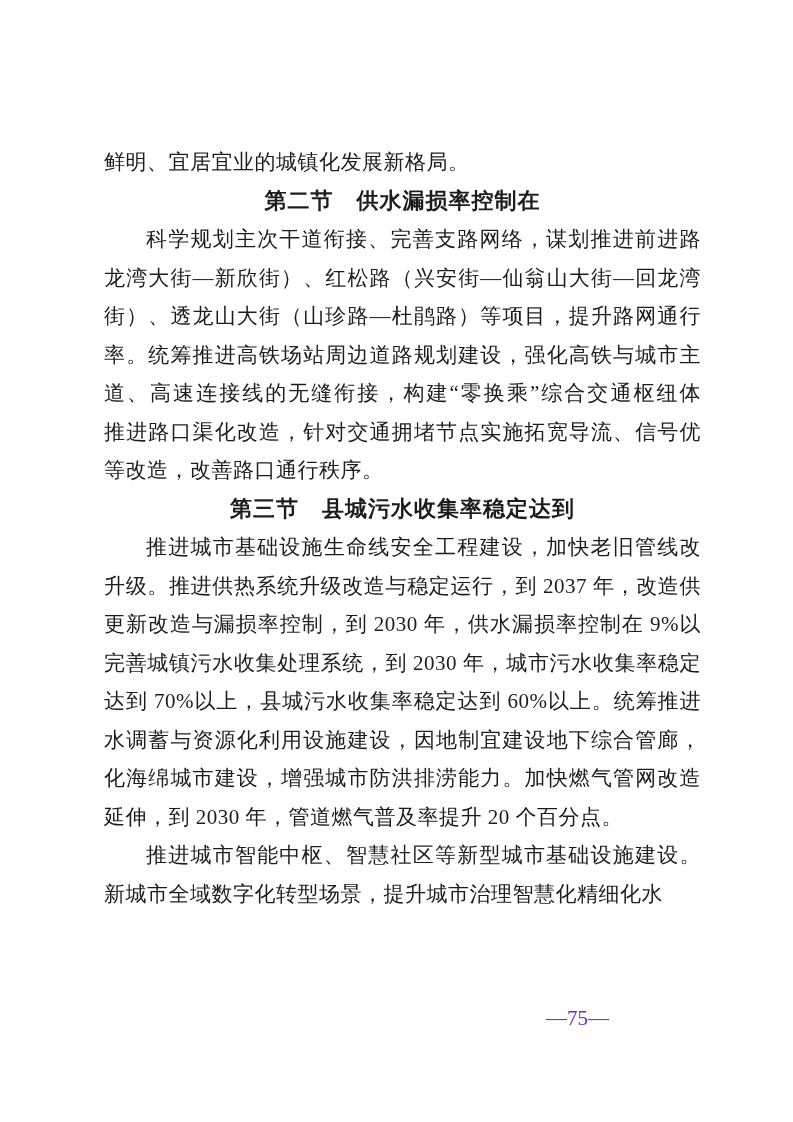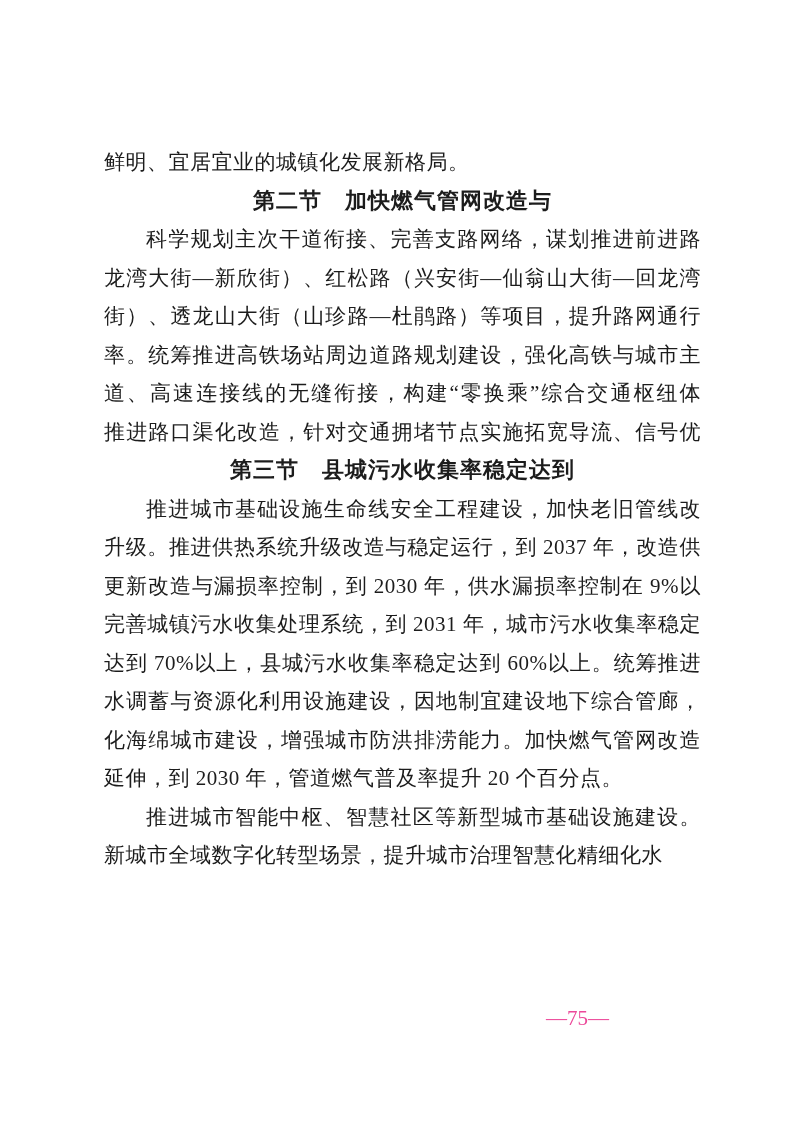--- a/index.html
+++ b/index.html
@@ -70,7 +70,7 @@
 <div class="page" style="background: rgb(255, 255, 255); color: rgb(28, 28, 28);">
   <div class="doc-body">
       <div class="line left">鲜明、宜居宜业的城镇化发展新格局。</div>
-      <div class="heading">第二节　加快燃气管网改造与</div>
+      <div class="heading">第二节　供水漏损率控制在</div>
       <div class="line justify indent">科学规划主次干道衔接、完善支路网络，谋划推进前进路（回</div>
       <div class="line justify">龙湾大街—新欣街）、红松路（兴安街—仙翁山大街—回龙湾大</div>
       <div class="line justify">街）、透龙山大街（山珍路—杜鹃路）等项目，提升路网通行效</div>

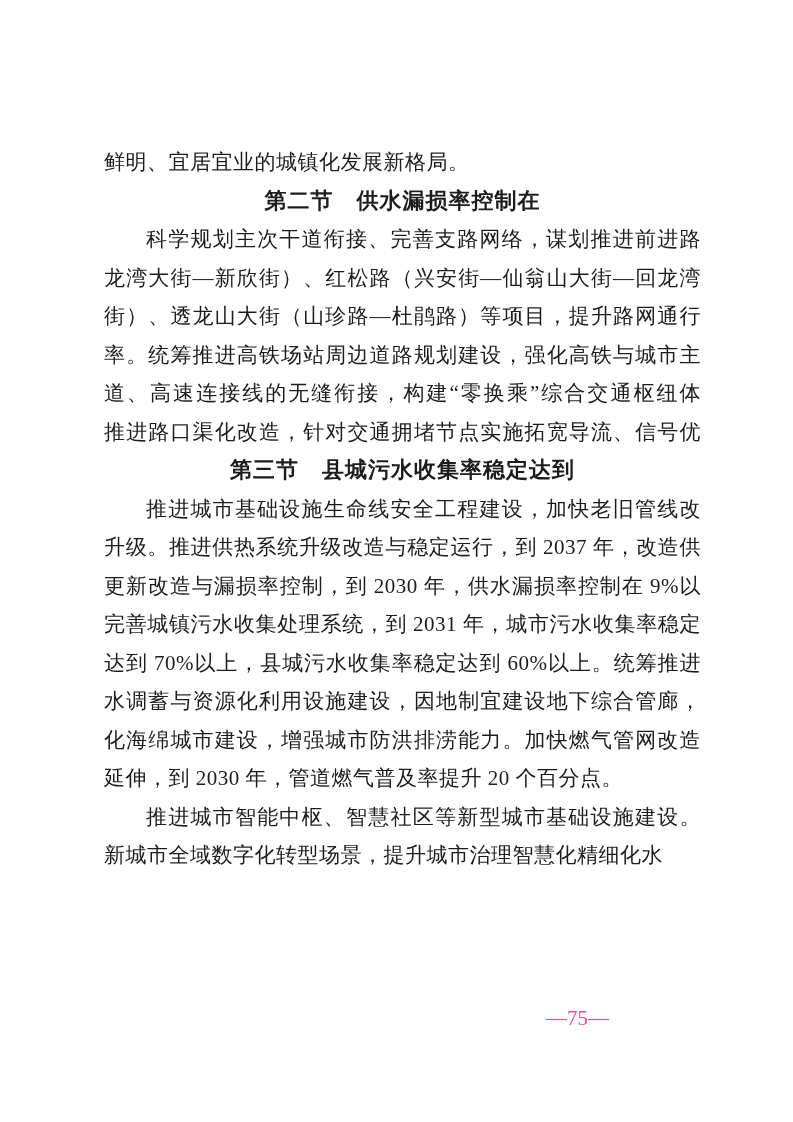--- a/index.html
+++ b/index.html
@@ -77,6 +77,7 @@
       <div class="line justify">率。统筹推进高铁场站周边道路规划建设，强化高铁与城市主干</div>
       <div class="line justify">道、高速连接线的无缝衔接，构建“零换乘”综合交通枢纽体系。</div>
       <div class="line justify">推进路口渠化改造，针对交通拥堵节点实施拓宽导流、信号优化</div>
+      <div class="line left">等改造，改善路口通行秩序。</div>
       <div class="heading">第三节　县城污水收集率稳定达到</div>
       <div class="line justify indent">推进城市基础设施生命线安全工程建设，加快老旧管线改造</div>
       <div class="line justify">升级。推进供热系统升级改造与稳定运行，到 2037 年，改造供</div>

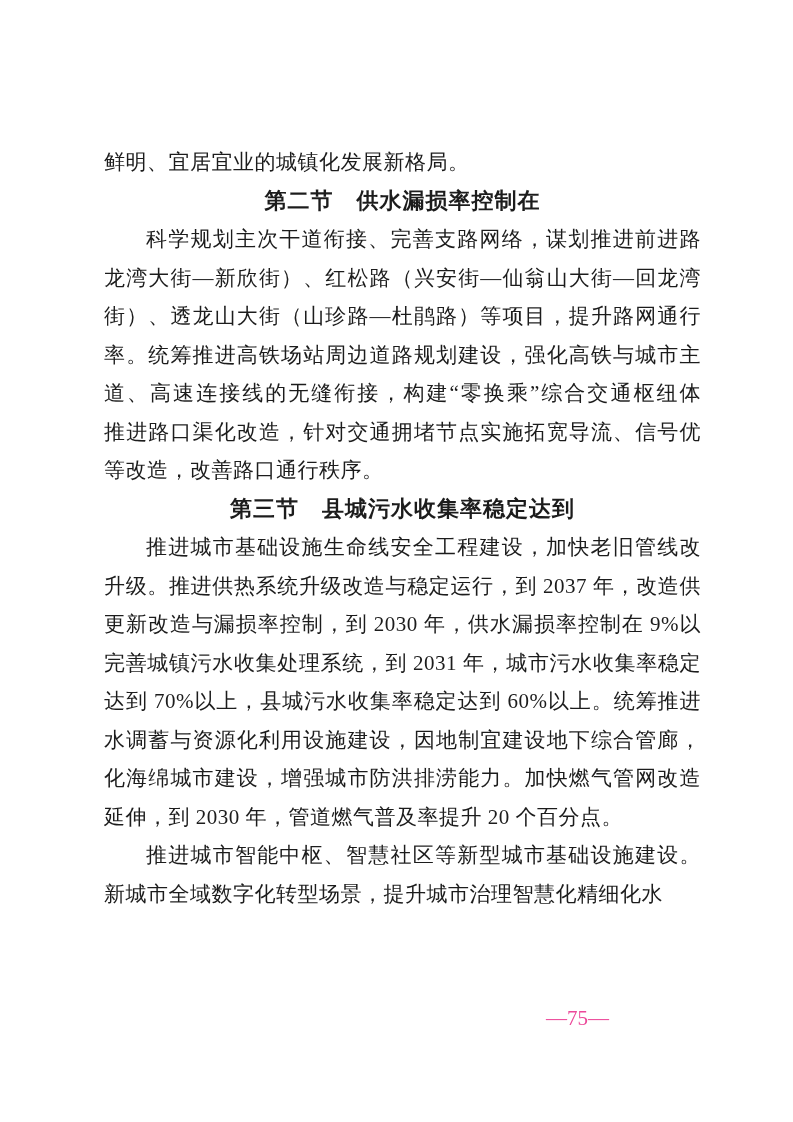--- a/index.html
+++ b/index.html
@@ -82,7 +82,7 @@
       <div class="line justify indent">推进城市基础设施生命线安全工程建设，加快老旧管线改造</div>
       <div class="line justify">升级。推进供热系统升级改造与稳定运行，到 2037 年，改造供</div>
       <div class="line justify">更新改造与漏损率控制，到 2030 年，供水漏损率控制在 9%以内。</div>
-      <div class="line justify">完善城镇污水收集处理系统，到 2031 年，城市污水收集率稳定</div>
+      <div class="line justify">完善城镇污水收集处理系统，到 2030 年，城市污水收集率稳定</div>
       <div class="line justify">达到 70%以上，县城污水收集率稳定达到 60%以上。统筹推进雨</div>
       <div class="line justify">水调蓄与资源化利用设施建设，因地制宜建设地下综合管廊，深</div>
       <div class="line justify">化海绵城市建设，增强城市防洪排涝能力。加快燃气管网改造与</div>

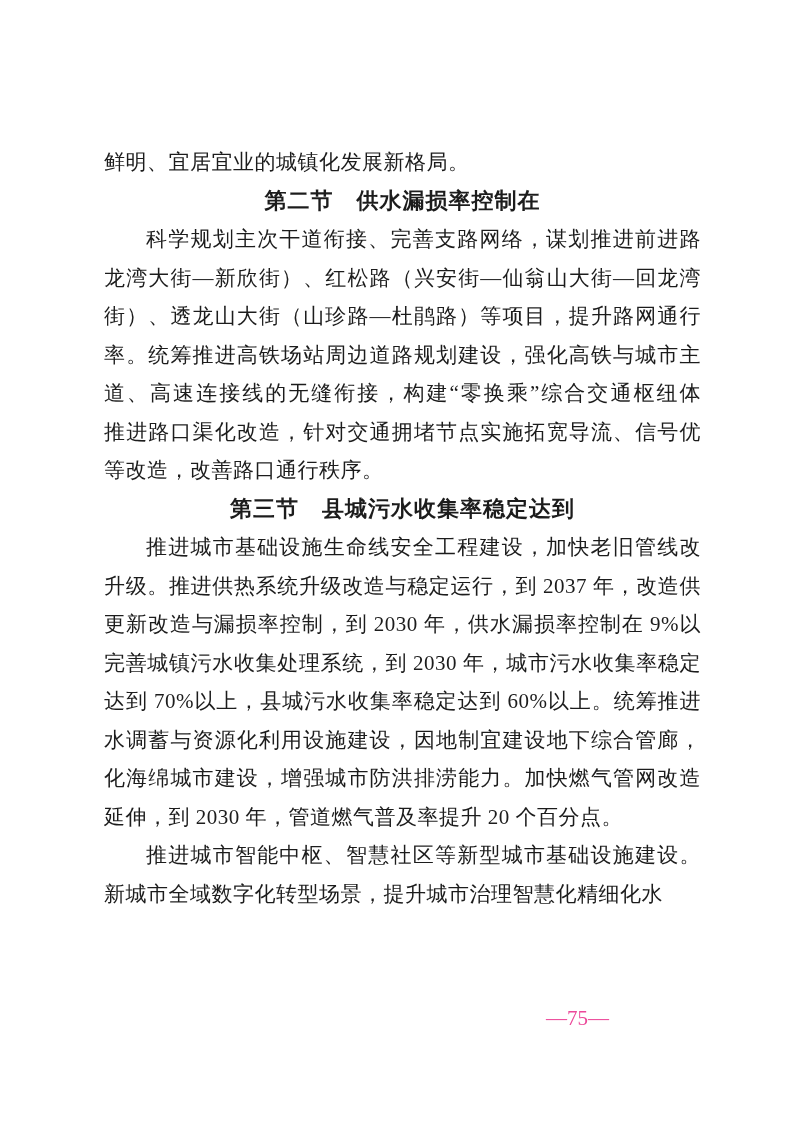--- a/index.html
+++ b/index.html
@@ -61,7 +61,7 @@
     font-size: 21px;
     line-height: 24px;
     text-align: center;
-    color: #ec4899;
+    color: #6d28d9;
   }
 </style>
 </head>

